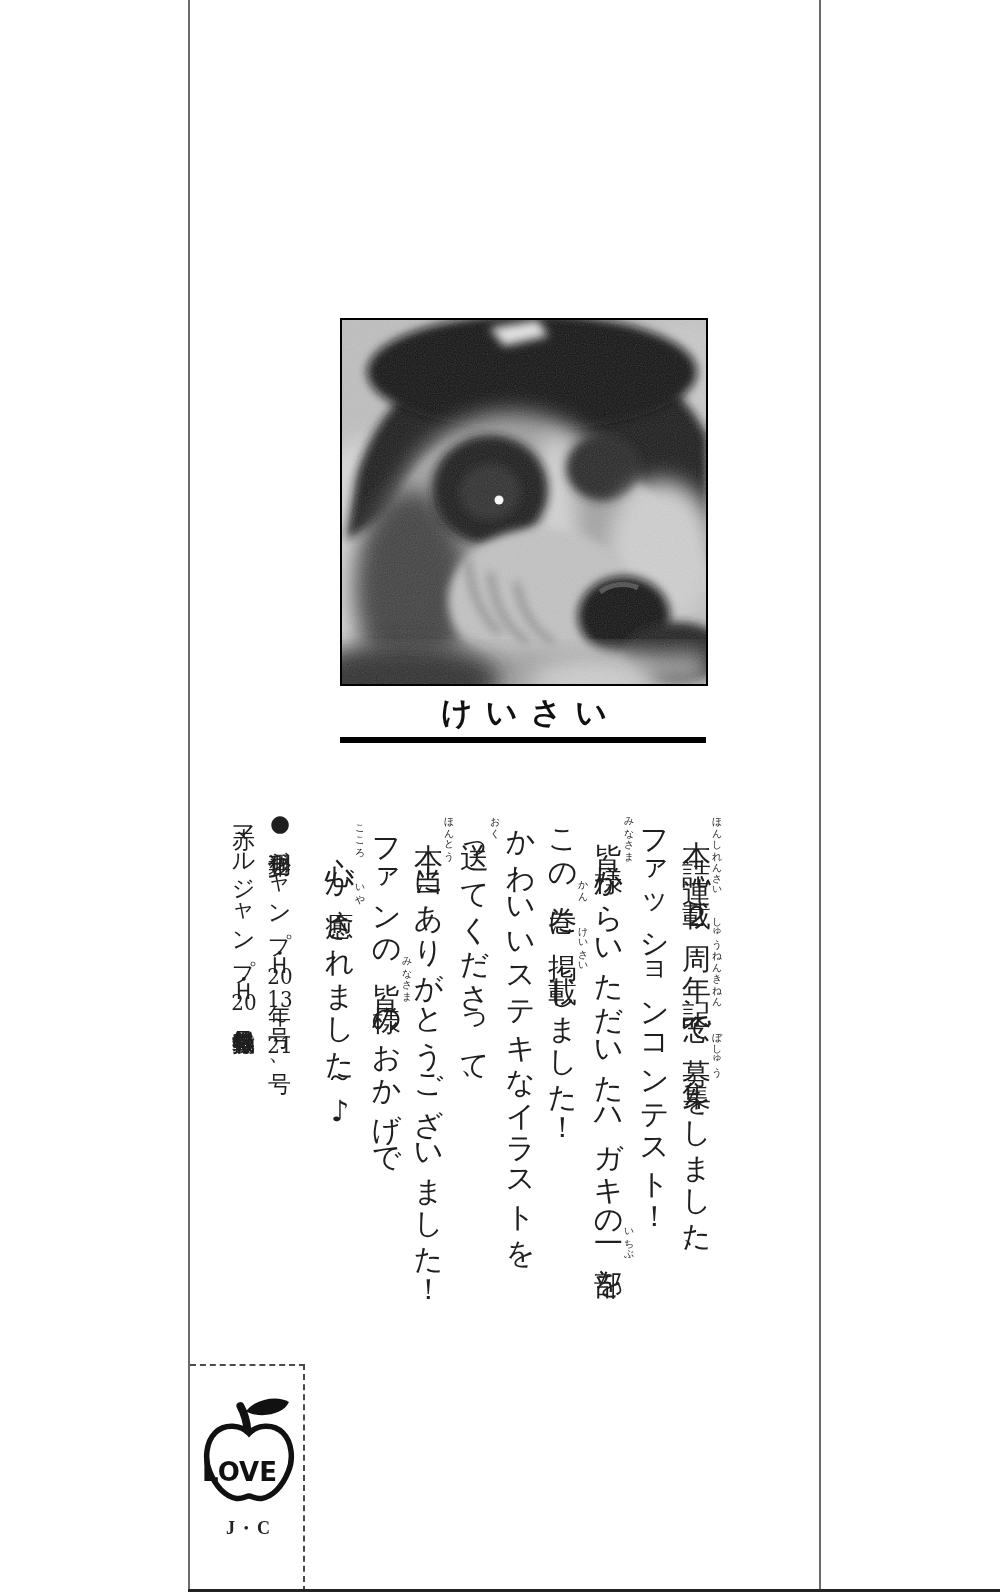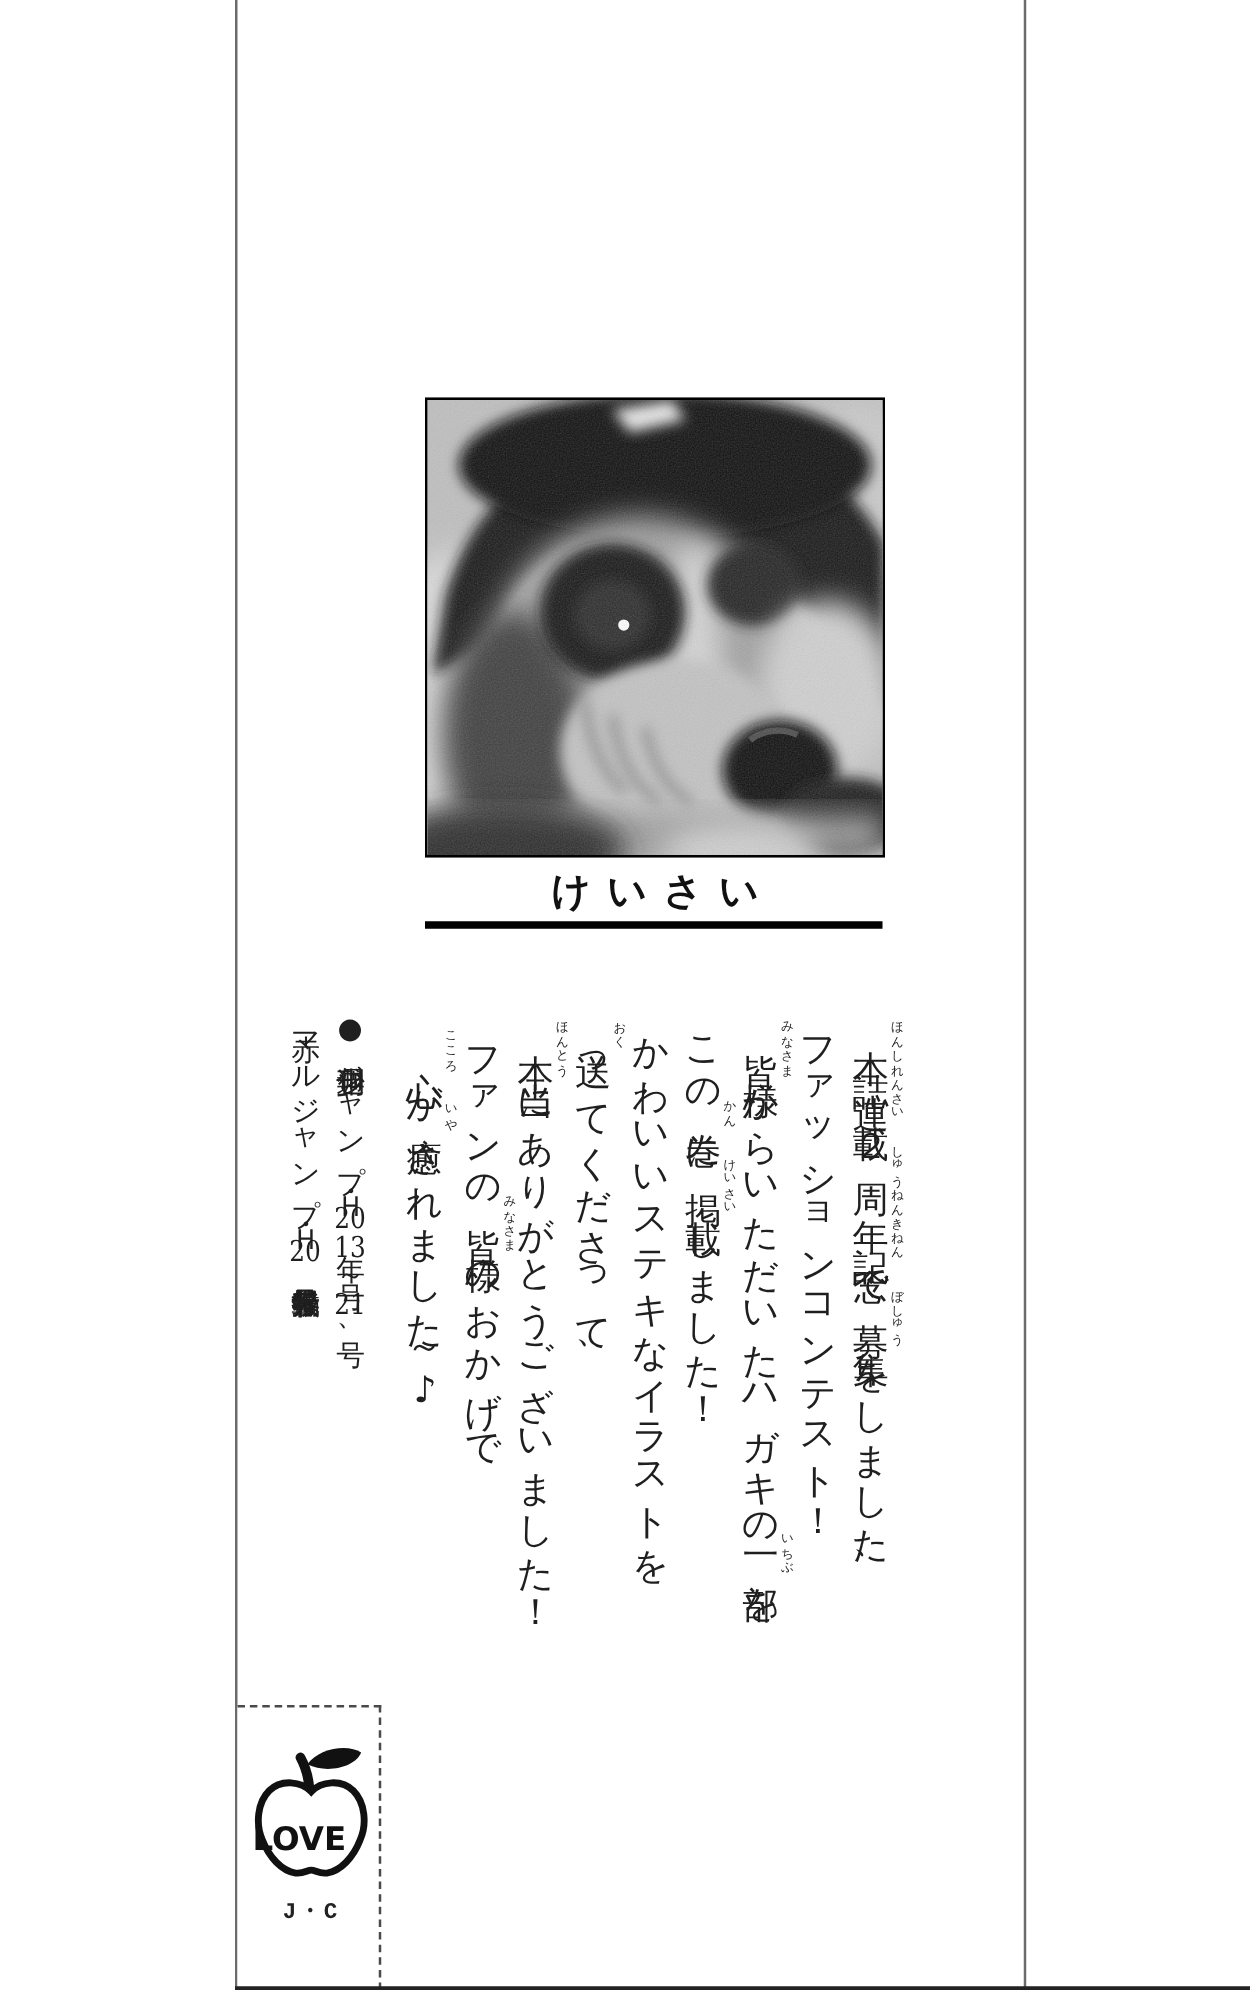--- a/index.html
+++ b/index.html
@@ -58,7 +58,7 @@
   }
   #imprint{
     position:absolute;left:202px;top:1516px;width:94px;text-align:center;
-    font-family:Liberation Mono, monospace;
+    font-family:Liberation Serif, serif;
     font-size:18px;font-weight:600;letter-spacing:2px;color:#222;
   }
   #bottom-bar{position:absolute;left:188px;top:1589px;width:812px;height:3px;background:#222;}

